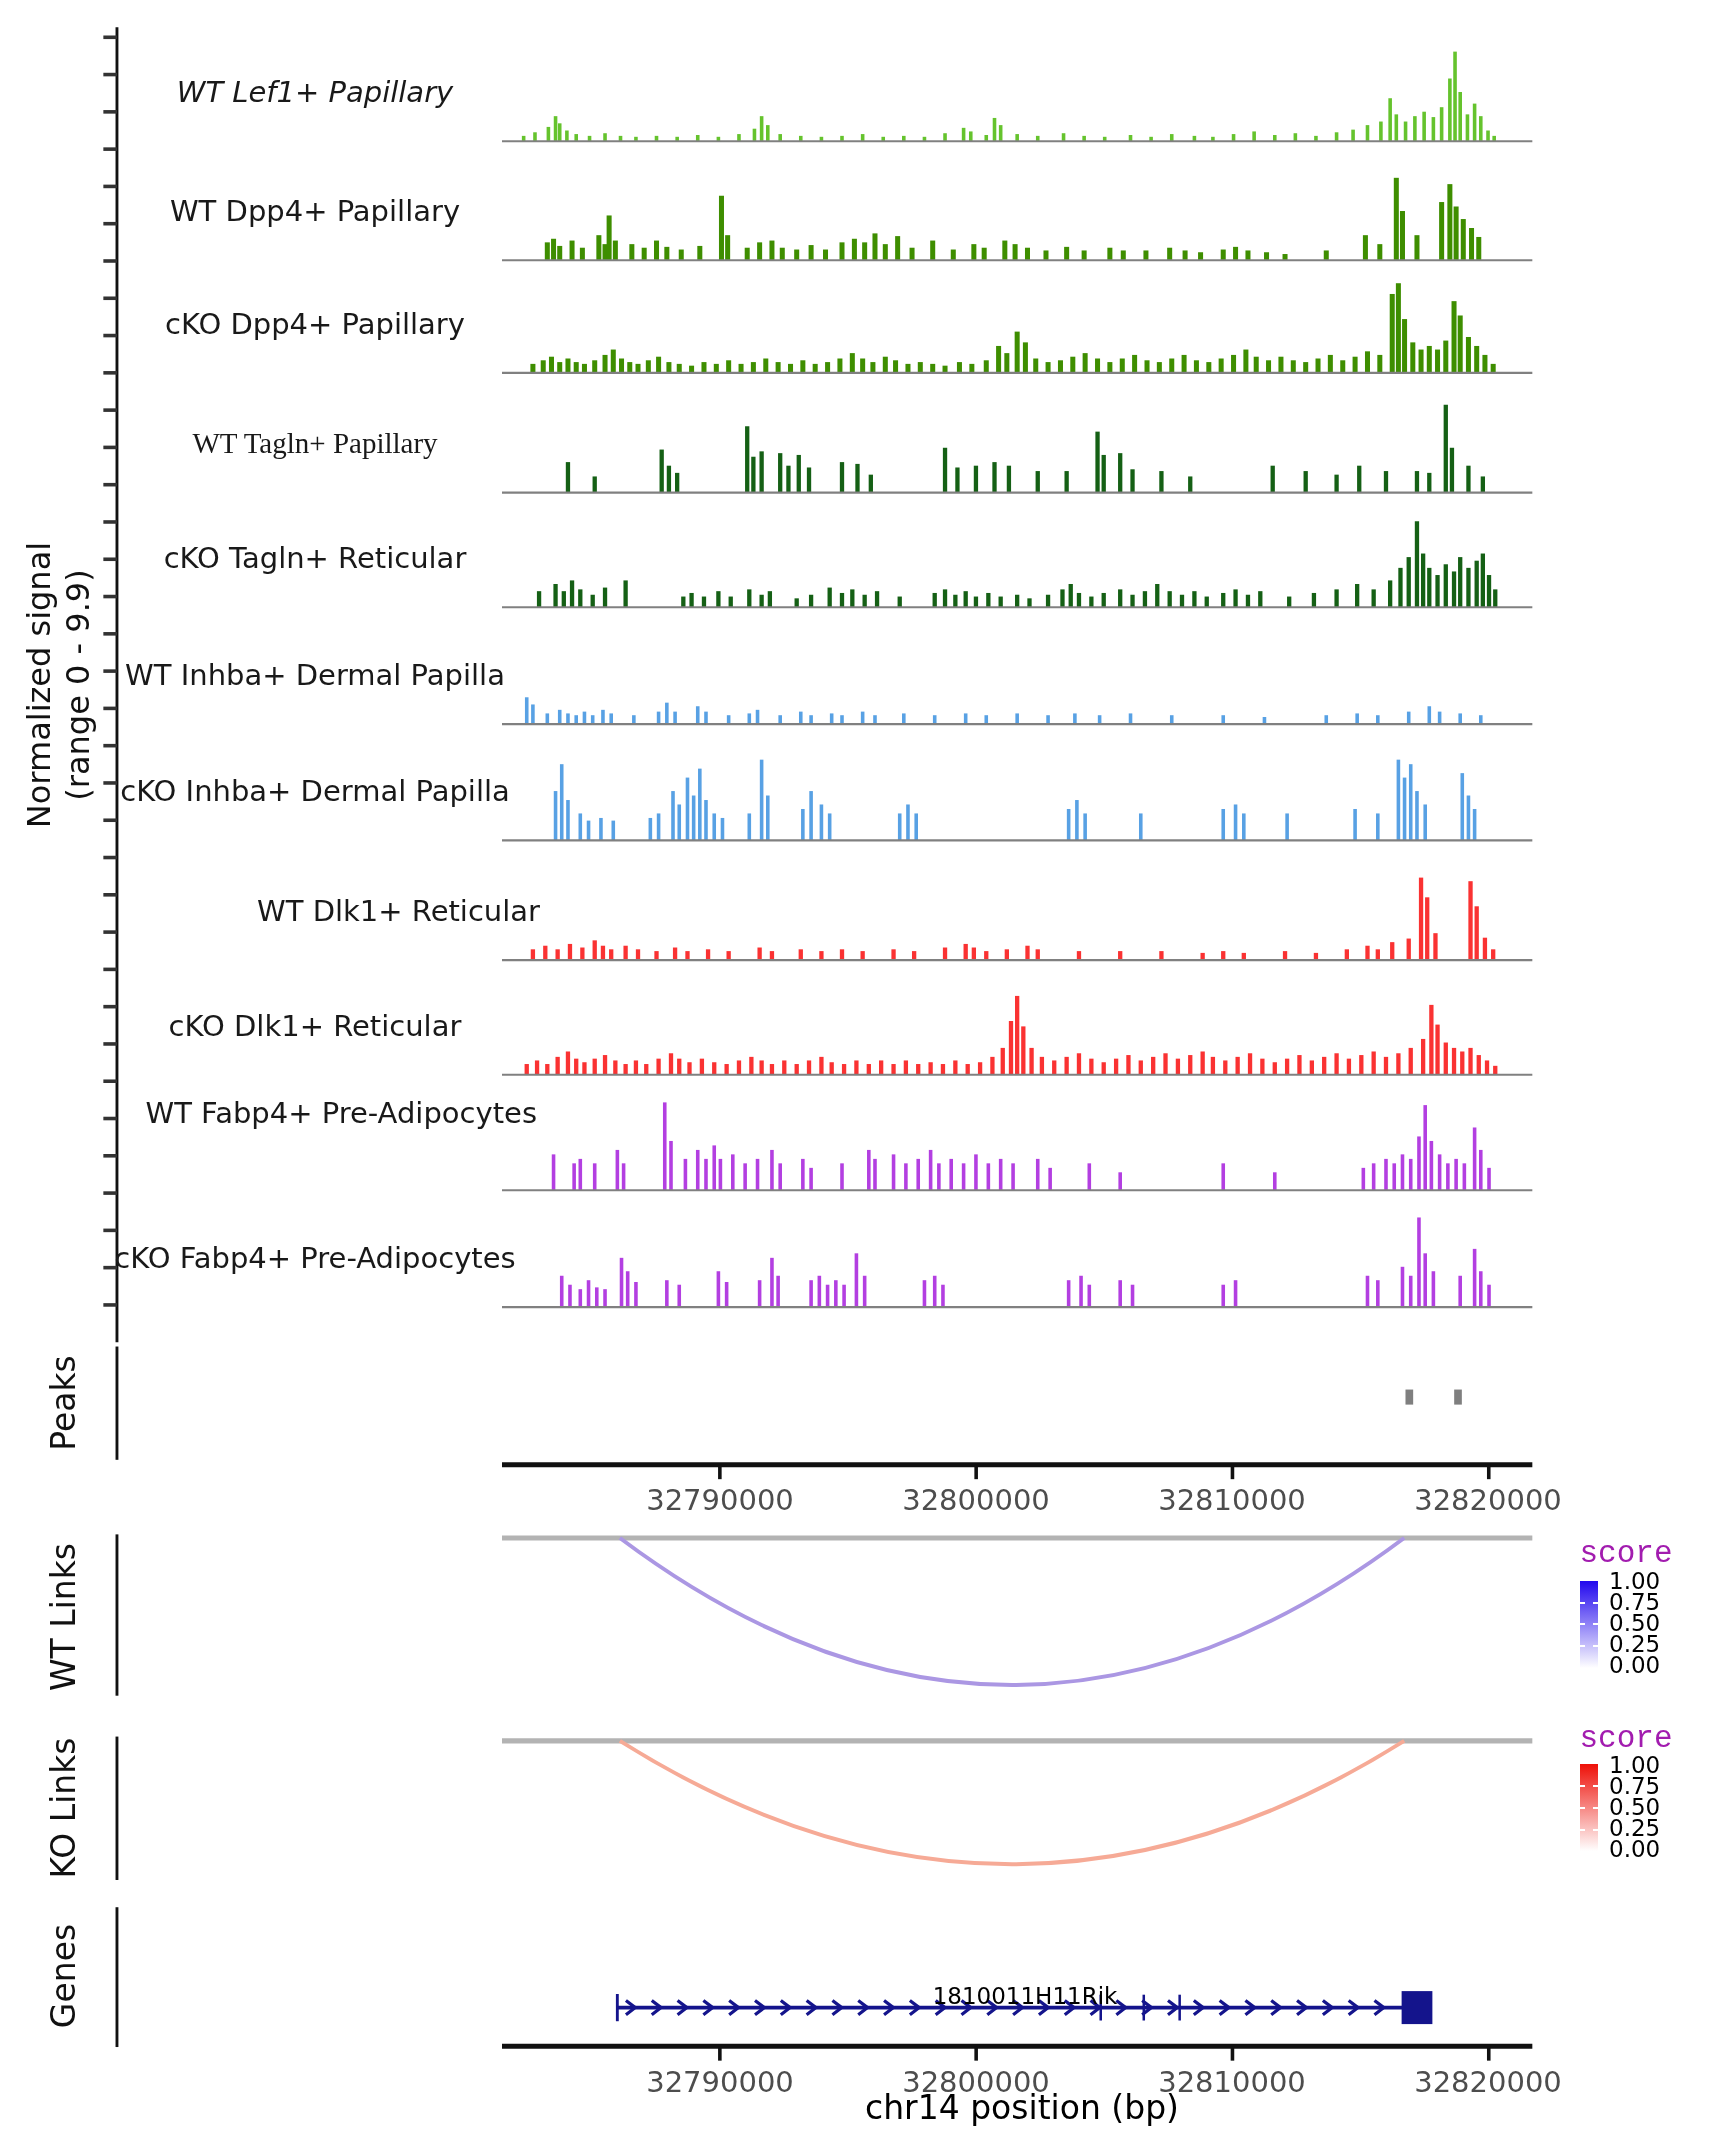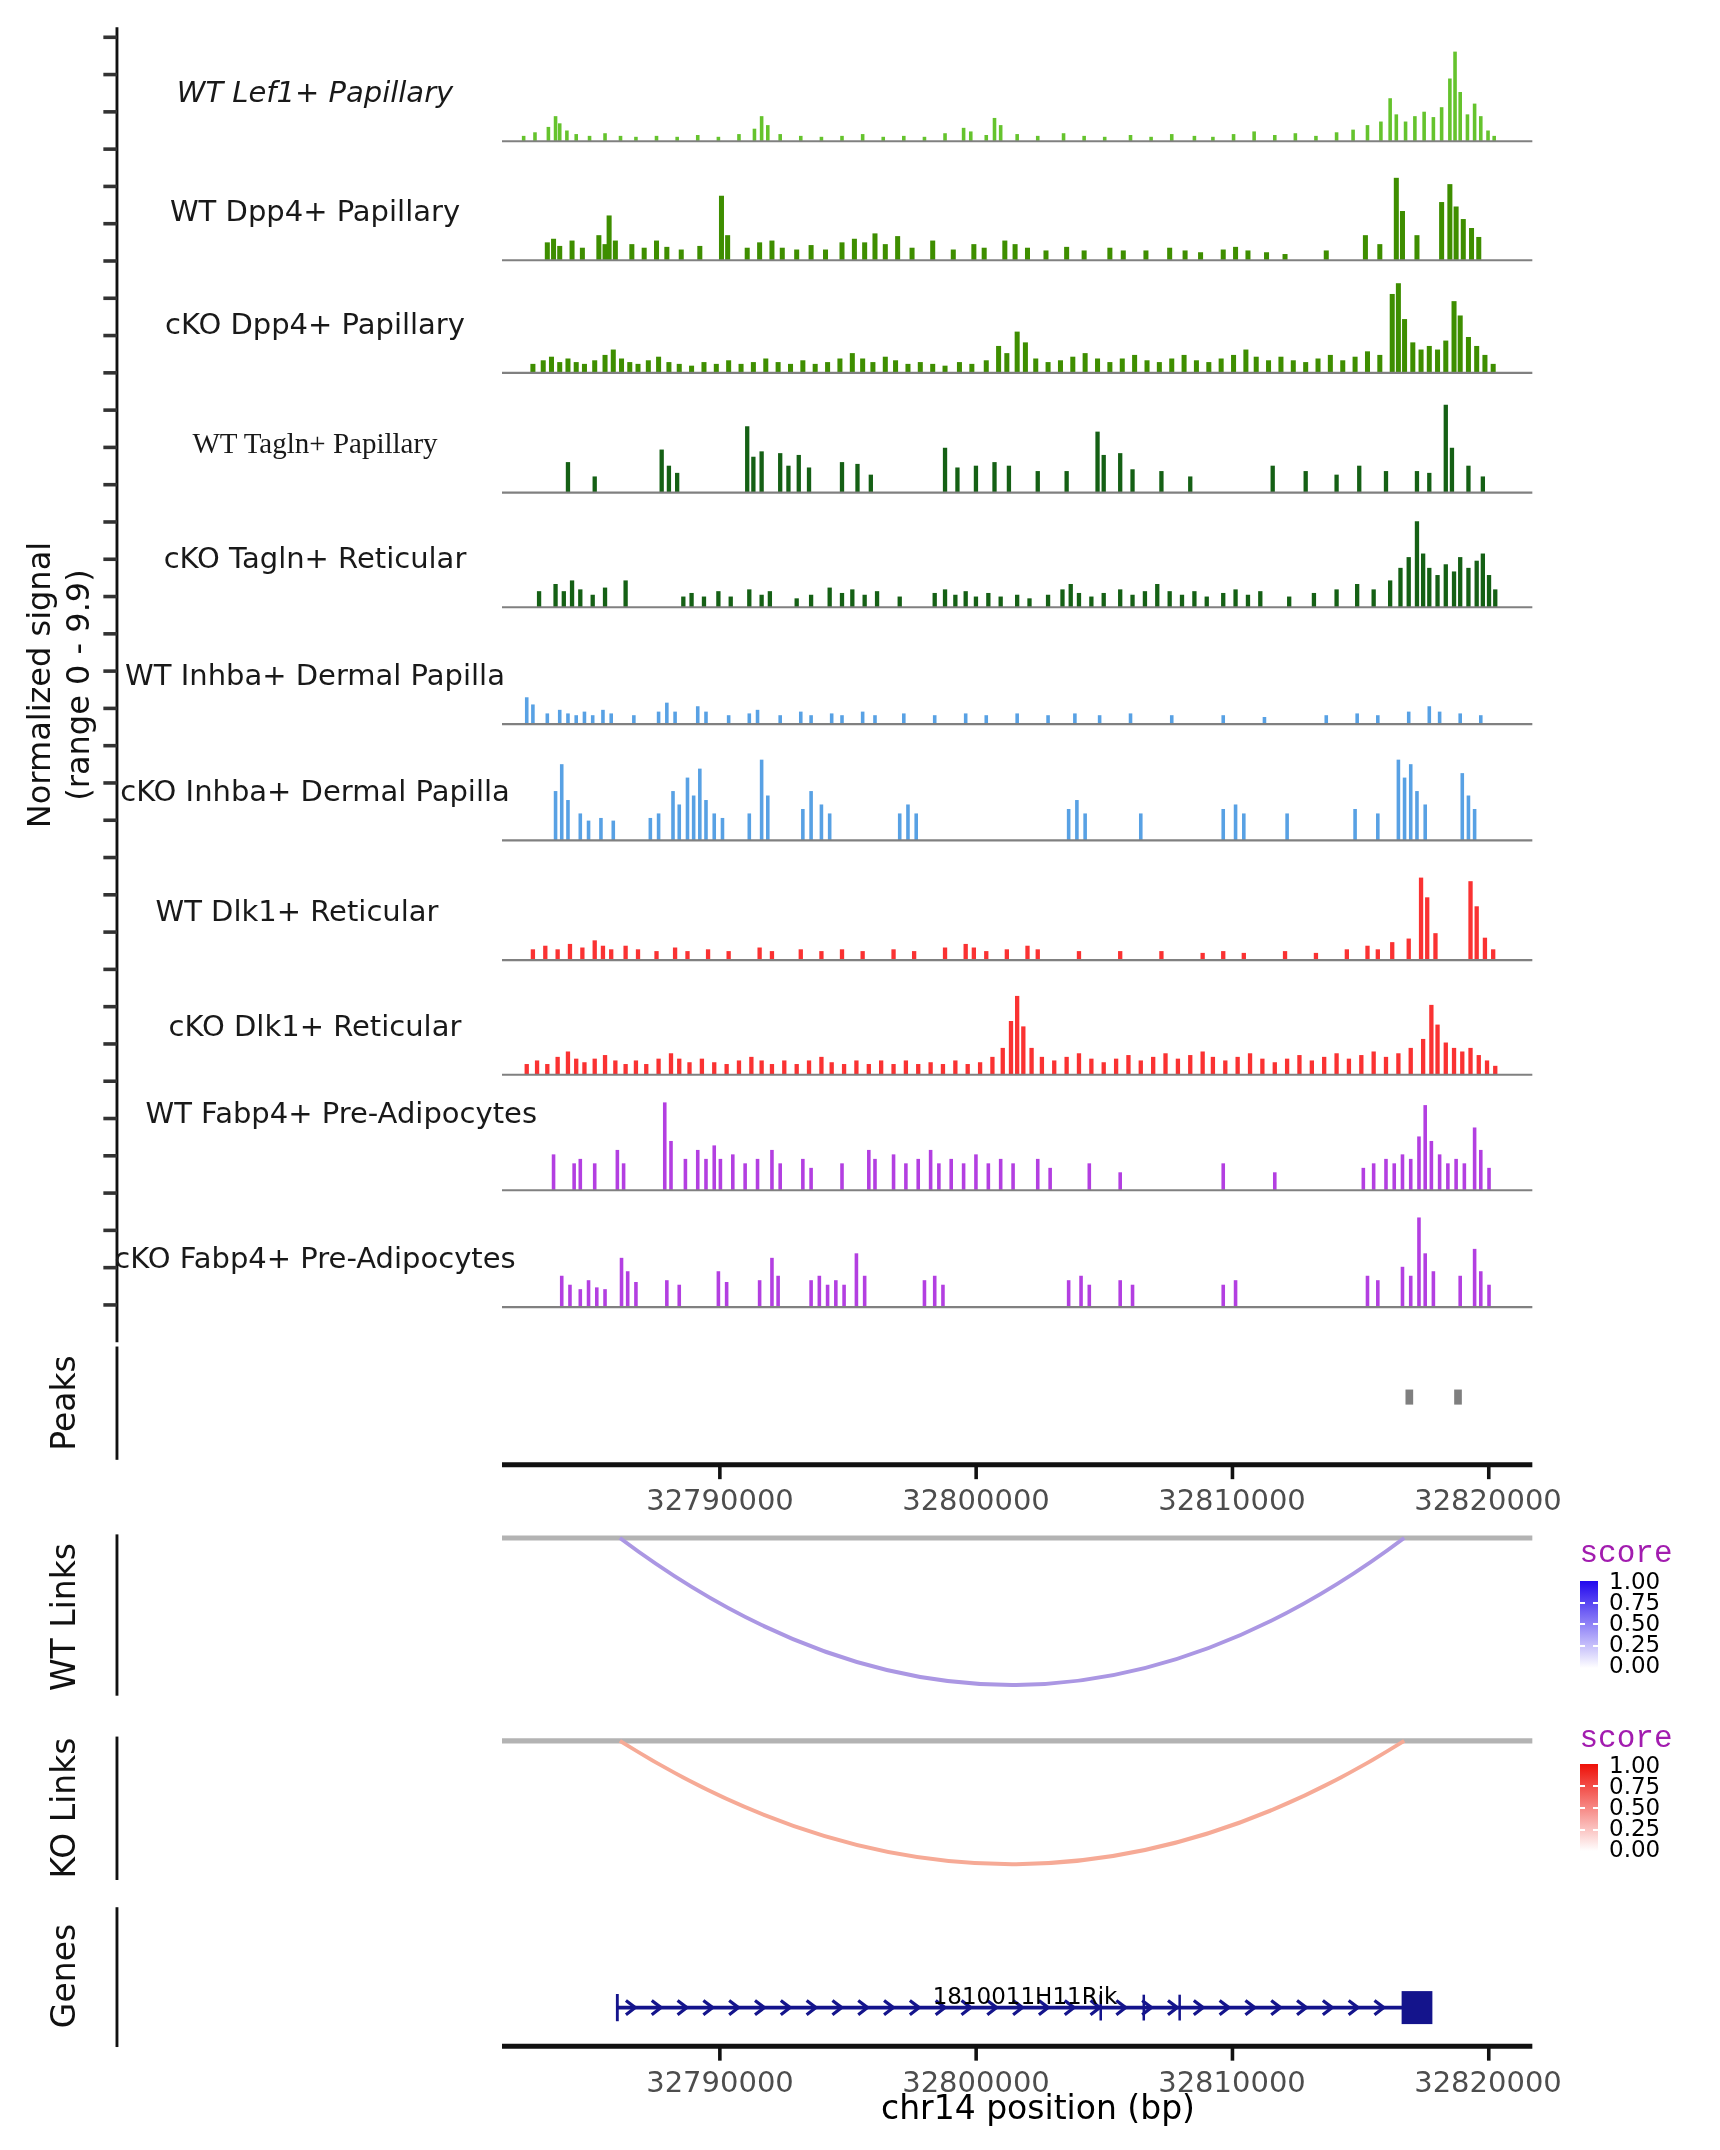--- a/index.html
+++ b/index.html
@@ -808,7 +808,7 @@
       <div class="tracklabel" style="left: 93px; top: 541px;">cKO Tagln+ Reticular</div>
       <div class="tracklabel" style="left: 93px; top: 658px;">WT Inhba+ Dermal Papilla</div>
       <div class="tracklabel" style="left: 93px; top: 774px;">cKO Inhba+ Dermal Papilla</div>
-      <div class="tracklabel" style="left: 75px; top: 894px;">WT Dlk1+ Reticular</div>
+      <div class="tracklabel" style="left: 96px; top: 894px; text-align: right;">WT Dlk1+ Reticular</div>
       <div class="tracklabel" style="left: 93px; top: 1009px;">cKO Dlk1+ Reticular</div>
       <div class="tracklabel" style="left: 93px; top: 1096px; text-align: right;">WT Fabp4+ Pre-Adipocytes</div>
       <div class="tracklabel" style="left: 93px; top: 1241px;">cKO Fabp4+ Pre-Adipocytes</div>

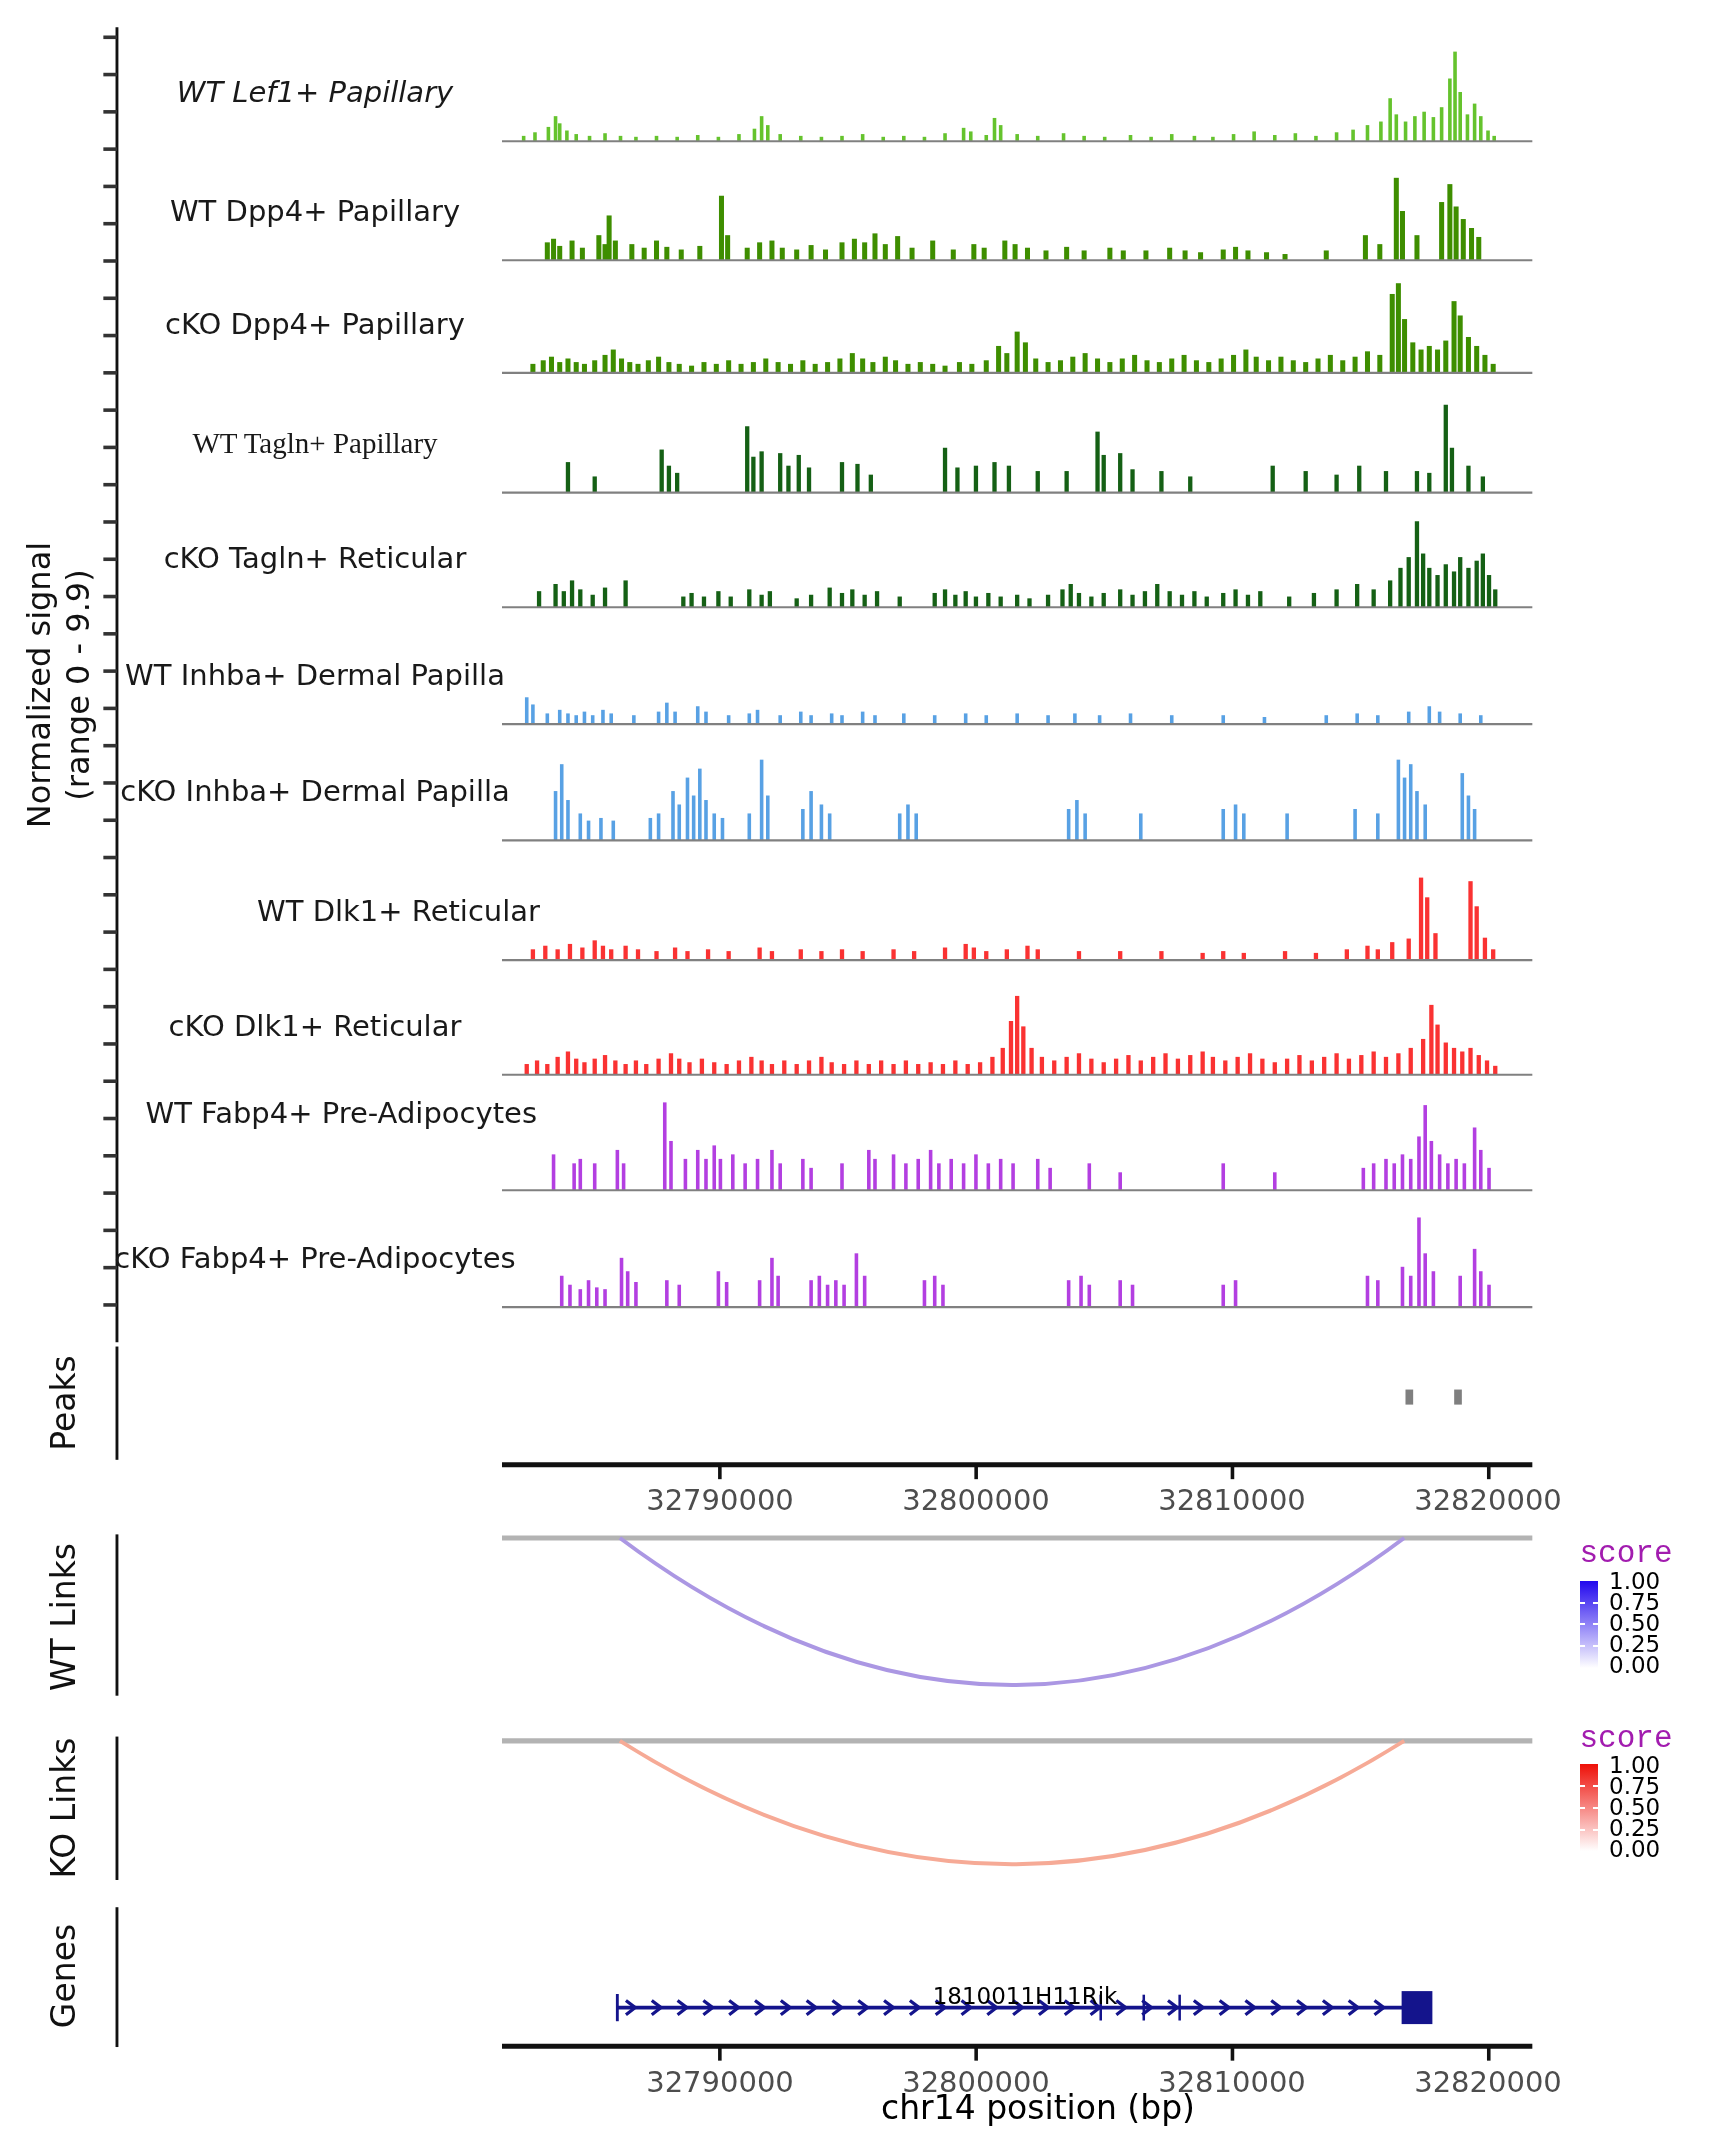--- a/index.html
+++ b/index.html
@@ -19,7 +19,7 @@
   .legend .lticks{position:absolute;font-size:23px;line-height:21px;color:#000;}
   .lnotch{position:absolute;width:5px;height:2.2px;background:#ffffff;}
   .genename{position:absolute;transform:translateX(-50%);font-size:23px;color:#000;white-space:nowrap;margin-top:40px;}
-  .xcaption{position:absolute;transform:translateX(-50%);font-size:33px;color:#000;white-space:nowrap;margin-left:16px;}
+  .xcaption{position:absolute;transform:translateX(-50%);font-size:33px;color:#000;white-space:nowrap;}
   svg{position:absolute;left:0;top:0;}
 </style>
 </head>

